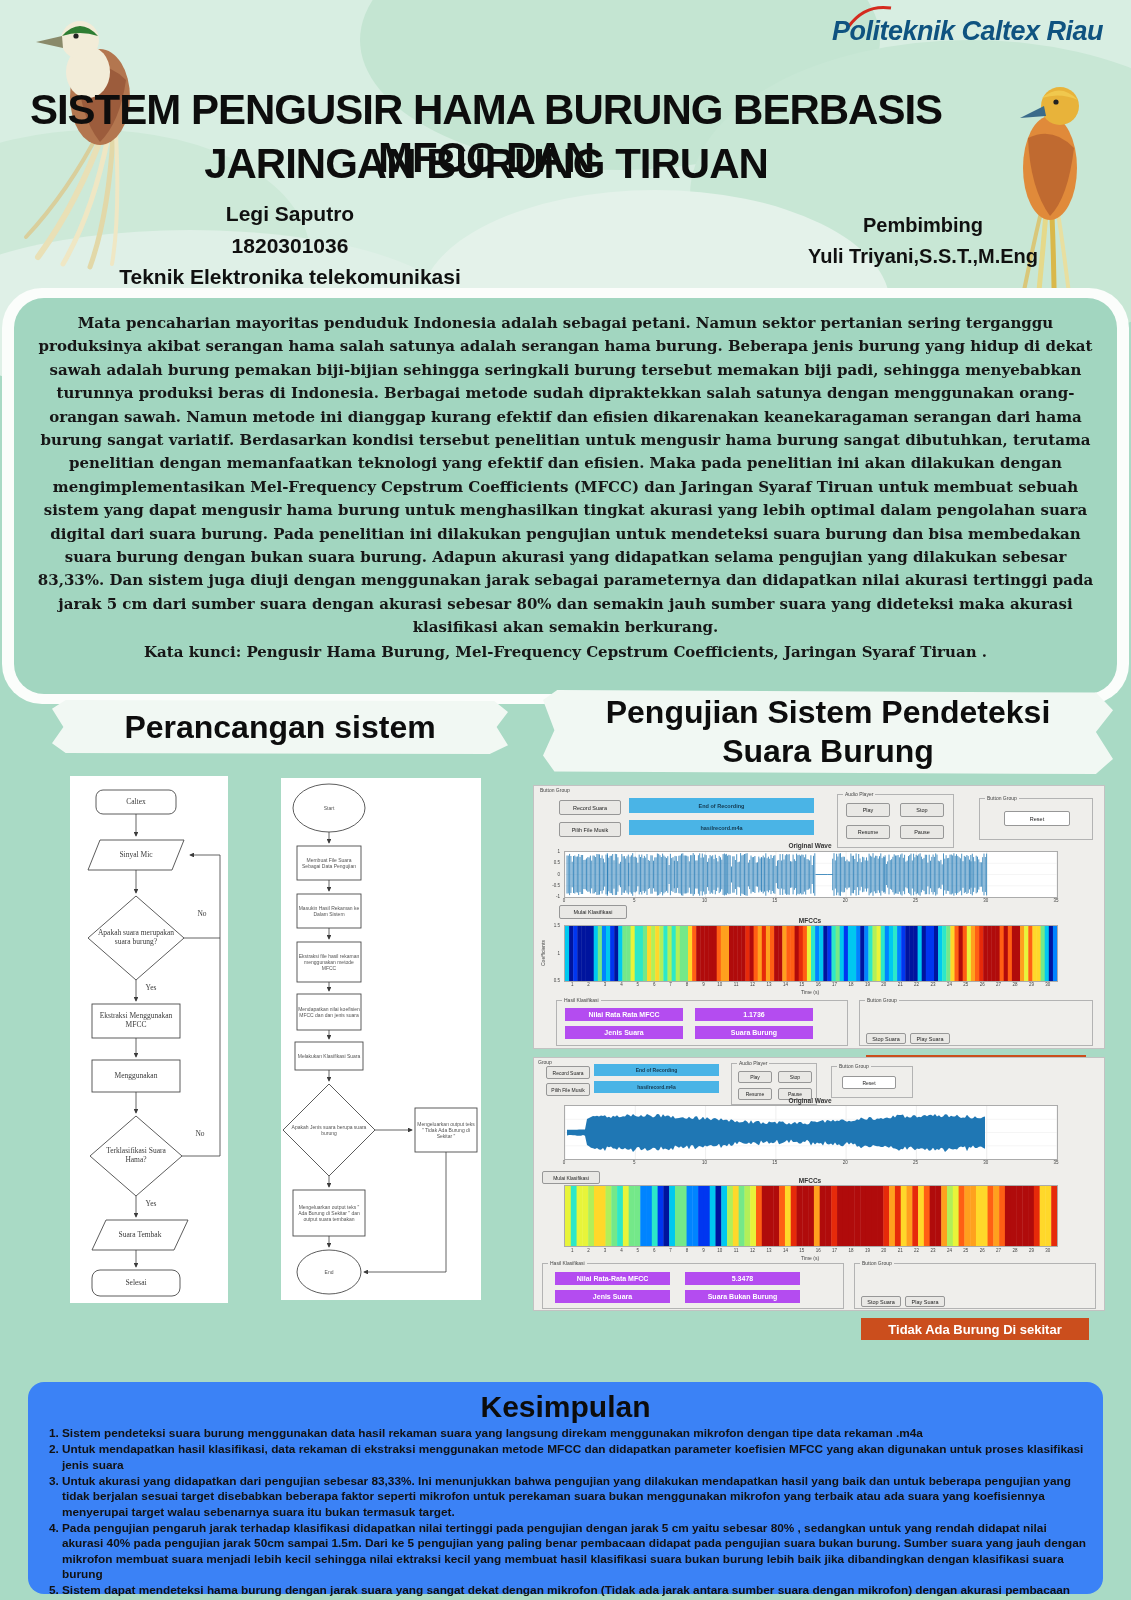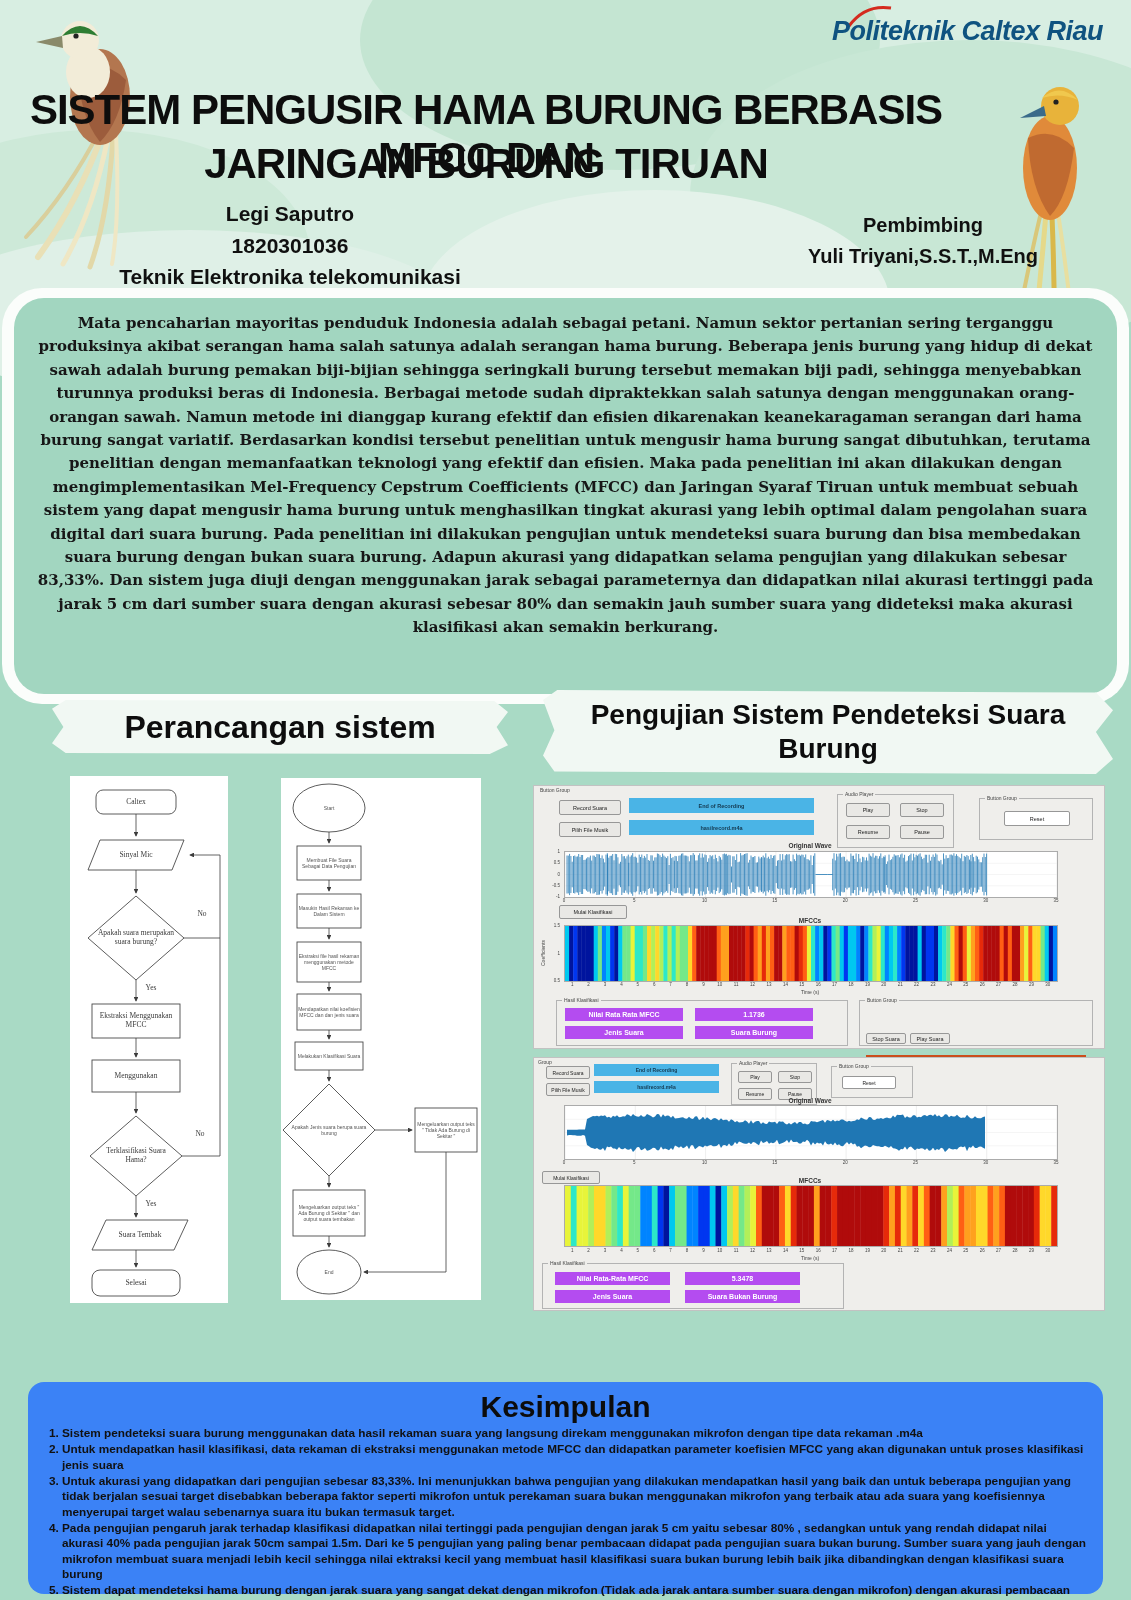--- a/index.html
+++ b/index.html
@@ -137,6 +137,7 @@
   <div class="abs-outline"></div>
   <div class="abstract">
     <p>Mata pencaharian mayoritas penduduk Indonesia adalah sebagai petani. Namun sektor pertanian sering terganggu produksinya akibat serangan hama salah satunya adalah serangan hama burung. Beberapa jenis burung yang hidup di dekat sawah adalah burung pemakan biji-bijian sehingga seringkali burung tersebut memakan biji padi, sehingga menyebabkan turunnya produksi beras di Indonesia. Berbagai metode sudah dipraktekkan salah satunya dengan menggunakan orang-orangan sawah. Namun metode ini dianggap kurang efektif dan efisien dikarenakan keanekaragaman serangan dari hama burung sangat variatif. Berdasarkan kondisi tersebut penelitian untuk mengusir hama burung sangat dibutuhkan, terutama penelitian dengan memanfaatkan teknologi yang efektif dan efisien. Maka pada penelitian ini akan dilakukan dengan mengimplementasikan Mel-Frequency Cepstrum Coefficients (MFCC) dan Jaringan Syaraf Tiruan untuk membuat sebuah sistem yang dapat mengusir hama burung untuk menghasilkan tingkat akurasi yang lebih optimal dalam pengolahan suara digital dari suara burung. Pada penelitian ini dilakukan pengujian untuk mendeteksi suara burung dan bisa membedakan suara burung dengan bukan suara burung. Adapun akurasi yang didapatkan selama pengujian yang dilakukan sebesar 83,33%. Dan sistem juga diuji dengan menggunakan jarak sebagai parameternya dan didapatkan nilai akurasi tertinggi pada jarak 5 cm dari sumber suara dengan akurasi sebesar 80% dan semakin jauh sumber suara yang dideteksi maka akurasi klasifikasi akan semakin berkurang.</p>
+    <p class="kw">Kata kunci: Pengusir Hama Burung, Mel-Frequency Cepstrum Coefficients, Jaringan Syaraf Tiruan .</p>
   </div>
 
   <div class="ribbon ribbon1">Perancangan sistem</div>

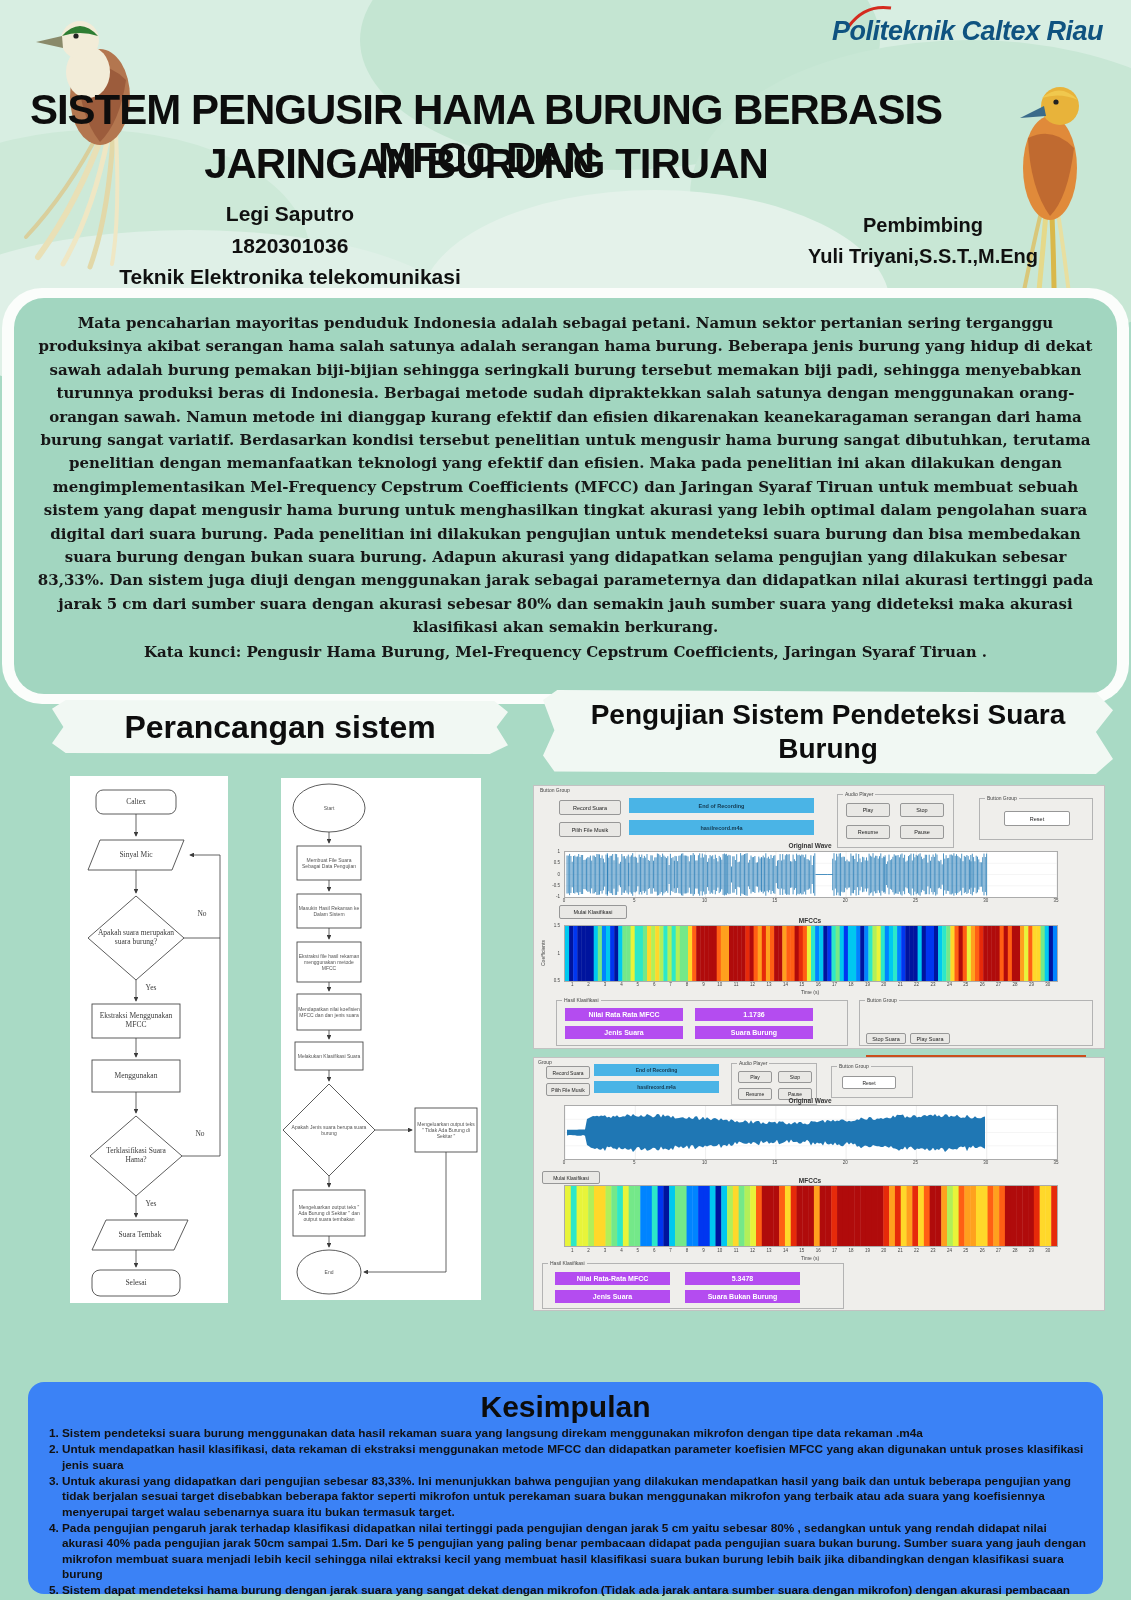--- a/index.html
+++ b/index.html
@@ -31,7 +31,7 @@
           font-weight:bold;color:#0d0d0d;text-align:center;}
   .ribbon1{left:52px;top:700px;width:456px;height:54px;font-size:32px;
            clip-path:polygon(0% 16%,3% 0%,97% 2%,100% 22%,97.5% 50%,100% 84%,96% 100%,3% 98%,0% 80%,2.5% 50%);}
-  .ribbon2{left:543px;top:690px;width:570px;height:84px;font-size:28px;line-height:1.22;
+  .ribbon2{left:543px;top:690px;width:570px;height:84px;font-size:32px;line-height:1.22;
            clip-path:polygon(0% 12%,2.5% 0%,97% 3%,100% 24%,97% 50%,100% 82%,97% 100%,2% 97%,0% 78%,2% 48%);}
   .ribbon2 .inner{width:480px;}
   

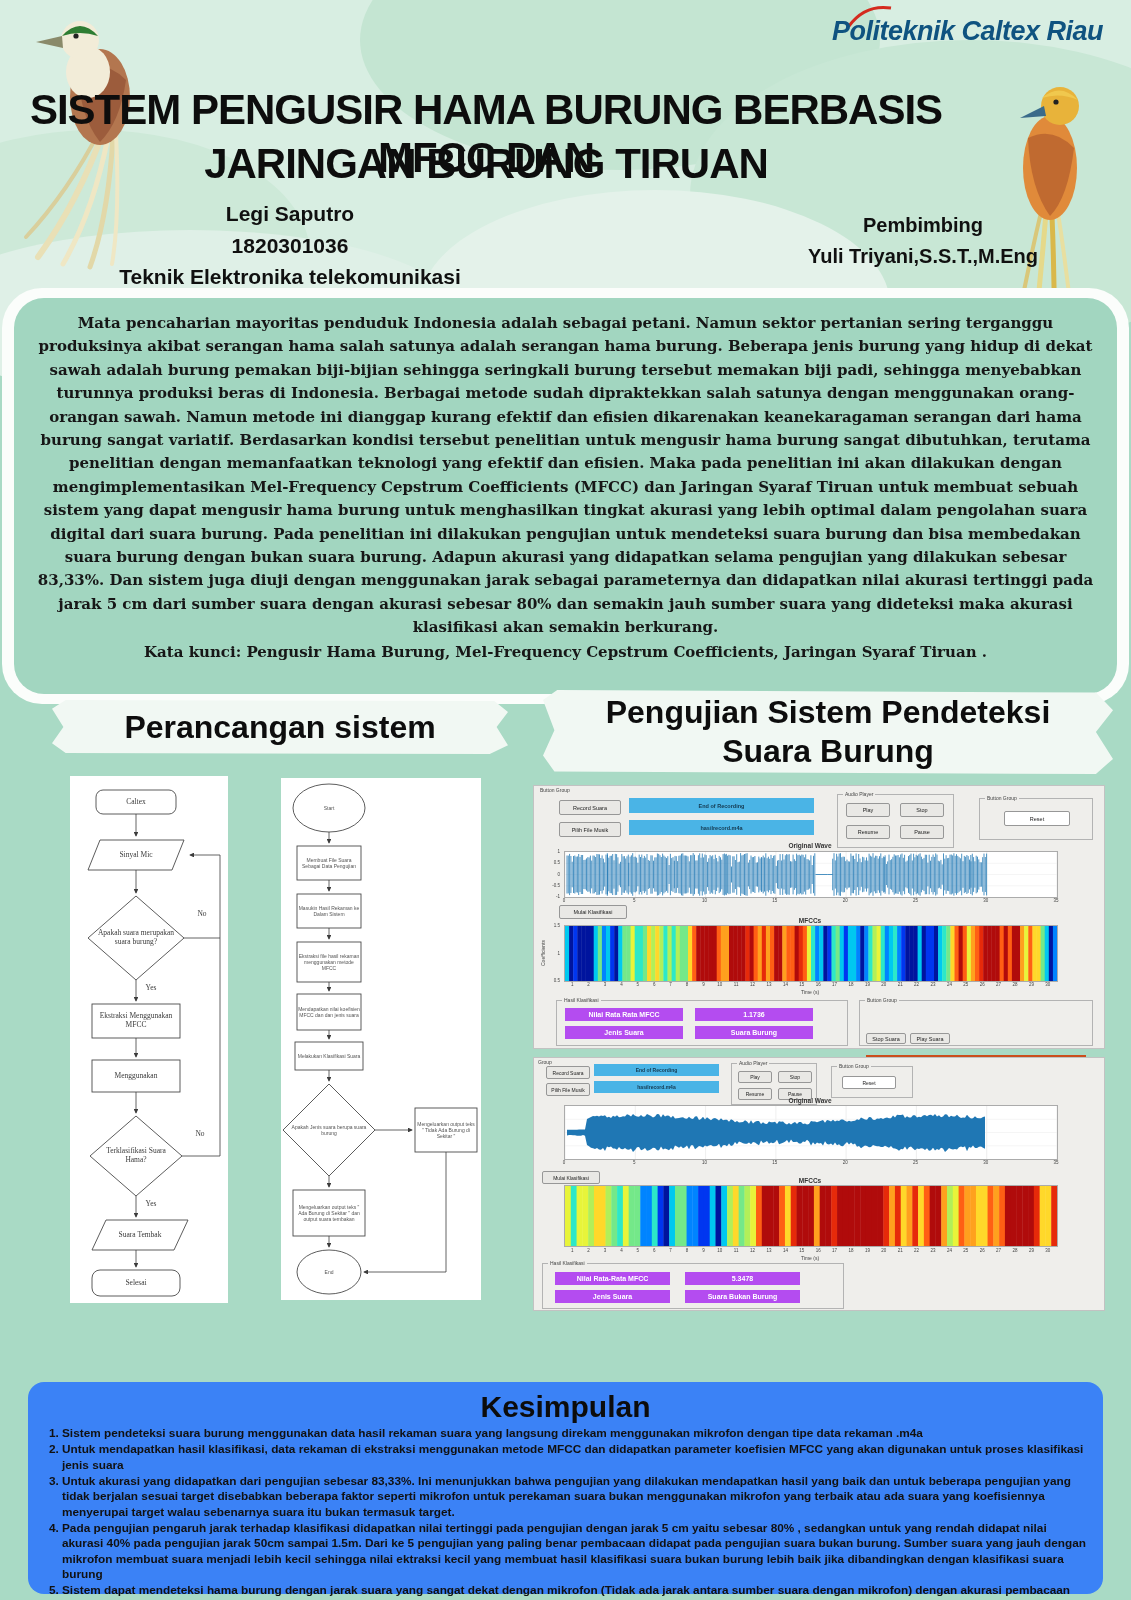--- a/index.html
+++ b/index.html
@@ -631,6 +631,12 @@
       <div class="purple" style="left:12px;top:26px;width:115px;height:13px;">Jenis Suara</div>
       <div class="purple" style="left:142px;top:26px;width:115px;height:13px;">Suara Bukan Burung</div>
     </div>
+    <div class="gb" style="left:320px;top:205px;width:240px;height:44px;">
+      <span class="gb-label">Button Group</span>
+      <div class="orange-banner" style="left:6px;top:6px;width:228px;height:22px;">Tidak Ada Burung Di sekitar</div>
+      <div class="win-btn" style="left:6px;top:32px;width:38px;height:9px;">Stop Suara</div>
+      <div class="win-btn" style="left:50px;top:32px;width:38px;height:9px;">Play Suara</div>
+    </div>
   </div>
 
   <div class="conclusion">

